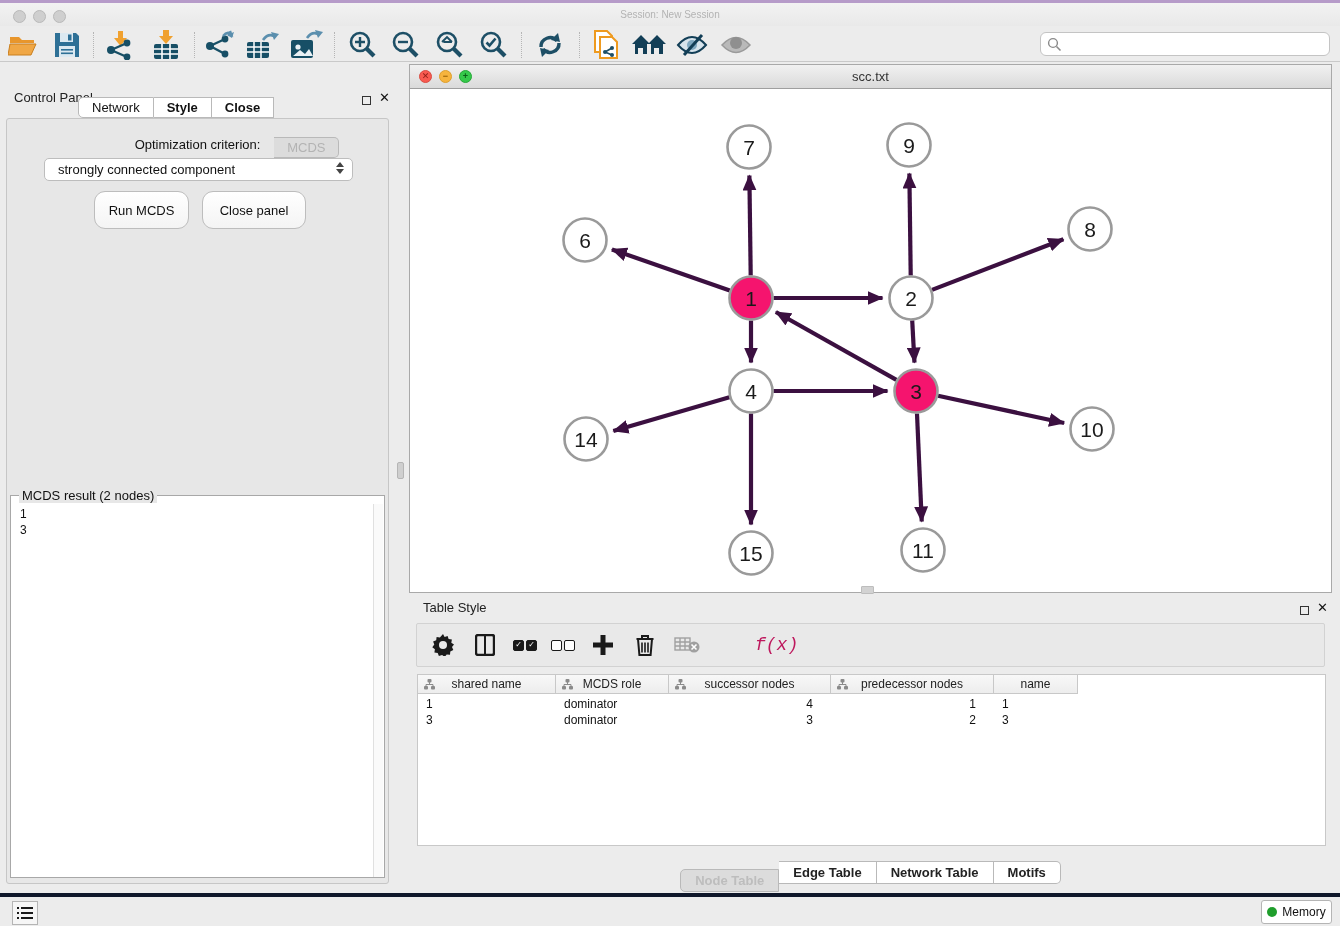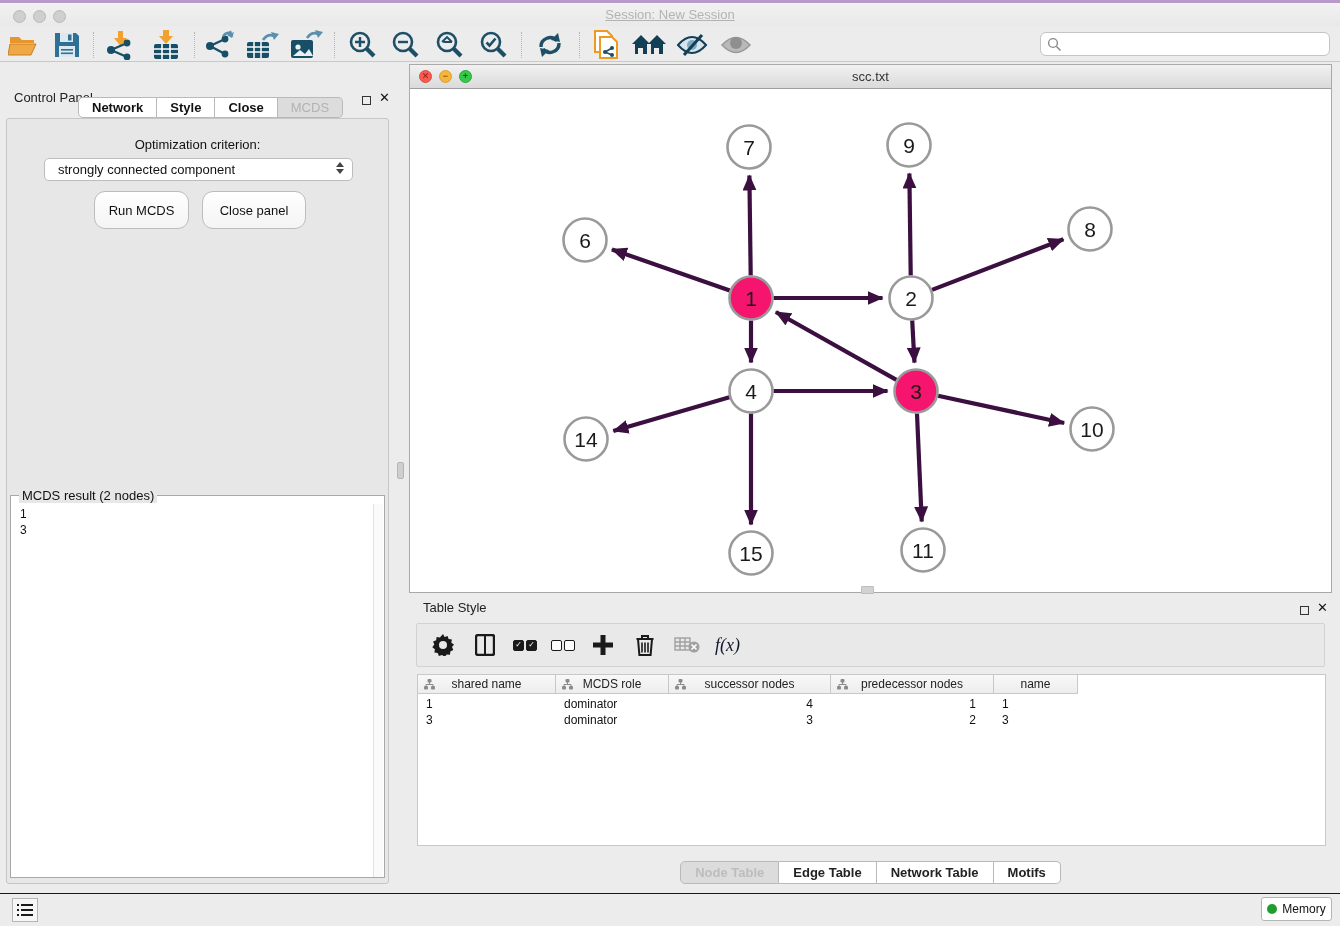--- a/index.html
+++ b/index.html
@@ -9,7 +9,7 @@
 
   
   .purple-strip { left:0; top:0; width:1340px; height:3px; background:#b69bc9; }
-  .titlebar { left:0; top:3px; width:1340px; height:23px; background:linear-gradient(#f2f2f2,#e9e9e9); display:flex; align-items:center; justify-content:center; color:#b3b3b3; font-size:13px;text-decoration:underline; }
+  .titlebar { left:0; top:3px; width:1340px; height:23px; background:linear-gradient(#f2f2f2,#e9e9e9); display:flex; align-items:center; justify-content:center; color:#b3b3b3; font-size:10px; }
   .tl-dot { position:absolute; top:7px; width:13px; height:13px; border-radius:50%; background:#cfcfcf; border:1px solid #b9b9b9; }
   .toolbar { left:0; top:26px; width:1340px; height:36px; background:#ececec; border-bottom:1px solid #c9c9c9; }
   .tb-ico { position:absolute; top:3px; width:38px; height:32px; display:flex; align-items:center; justify-content:center; cursor:default; }

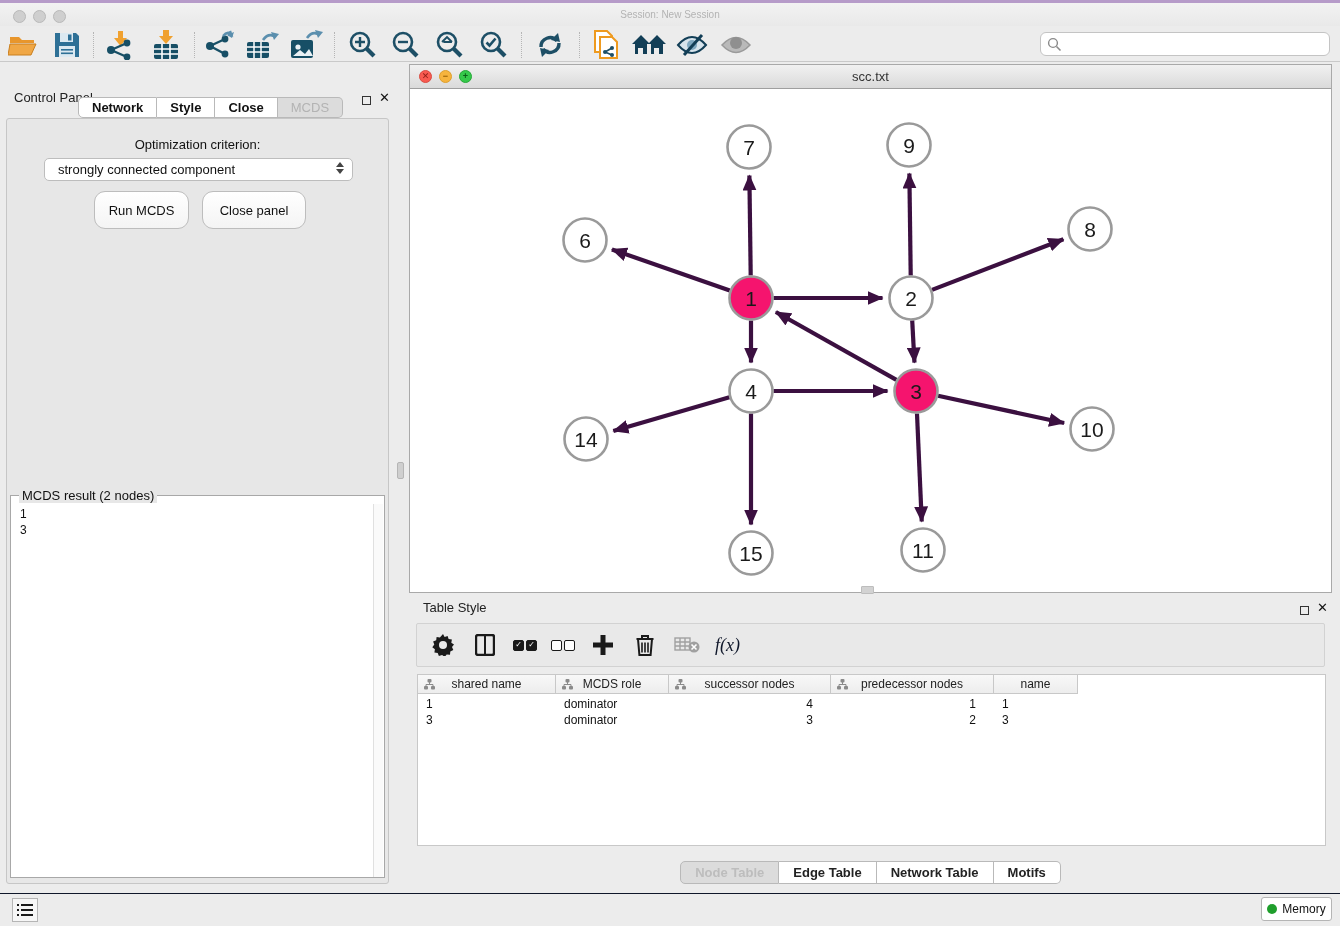--- a/index.html
+++ b/index.html
@@ -242,7 +242,7 @@
 </div>
 
 <div class="abs tabs-row">
-  <span class="tab first" style="font-weight:bold">
+  <span class="tab first" style="font-weight:normal">
       <span>Network</span>
     </span>
   <span class="tab" style="font-weight:bold">

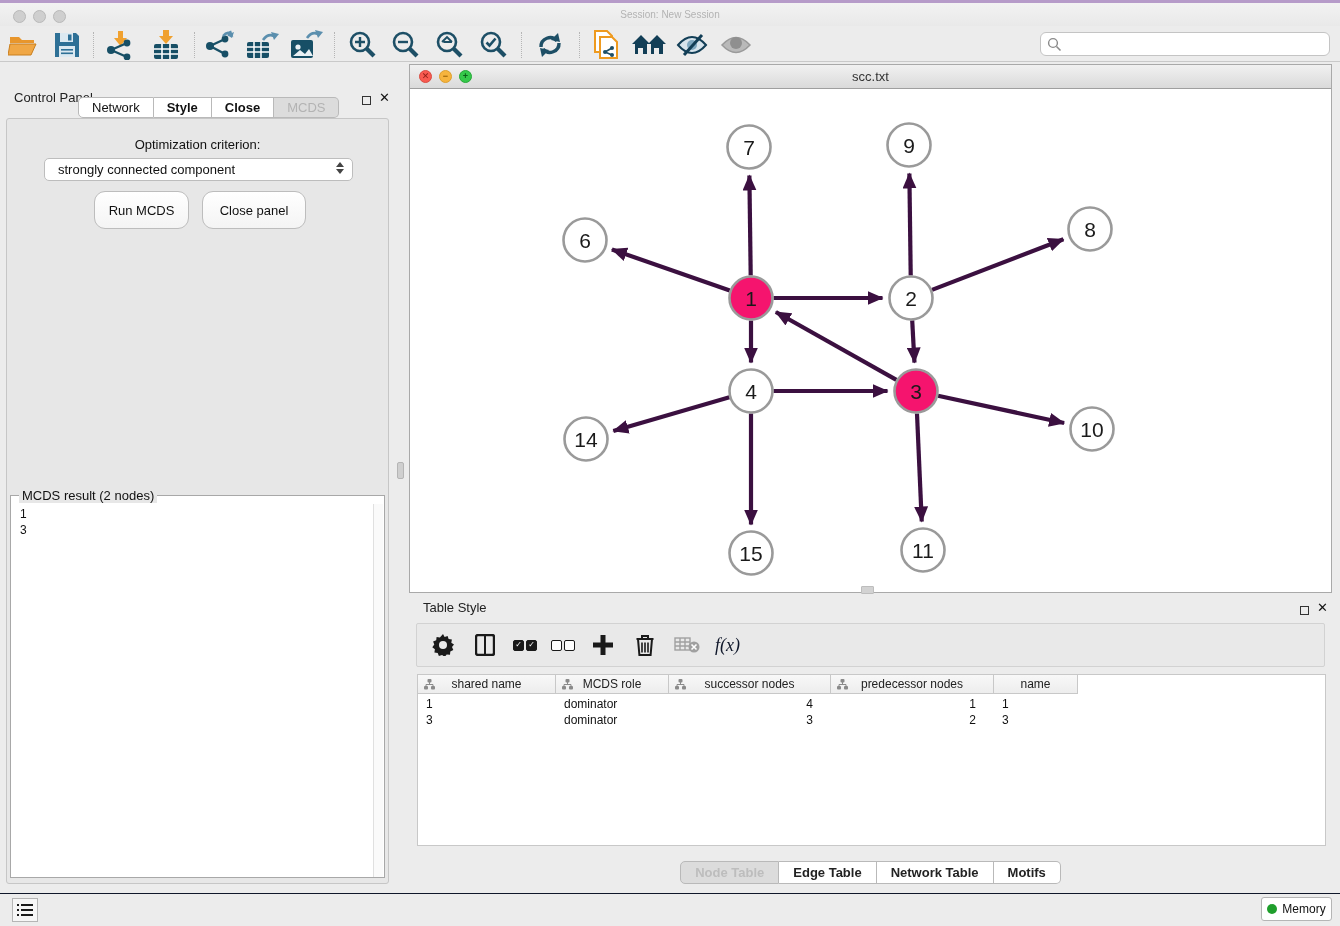--- a/index.html
+++ b/index.html
@@ -26,7 +26,7 @@
   .tab { height:21px; background:#fff; border:1px solid #b9b9b9; border-left:none; display:flex; align-items:center; justify-content:center; padding:0 13px; font-size:13px; color:#111; }
   .tab.first { border-left:1px solid #b9b9b9; border-radius:5px 0 0 5px; }
   .tab.last { border-radius:0 5px 5px 0; }
-  .tab.active-grey { background:#dcdcdc; color:#b3b3b3; }
+  .tab.active-grey { background:#dcdcdc; color:#b3b3b3;margin-top:40px; }
   .opt-label { left:6px; top:137px; width:383px; text-align:center; font-size:13px; color:#111; }
   .dropdown { left:44px; top:158px; width:309px; height:23px; background:#fff; border:1px solid #bdbdbd; border-radius:5px; display:flex; align-items:center; padding-left:13px; font-size:13px; color:#111; }
   .dd-stepper { position:absolute; right:8px; top:3px; display:flex; flex-direction:column; gap:2px; }

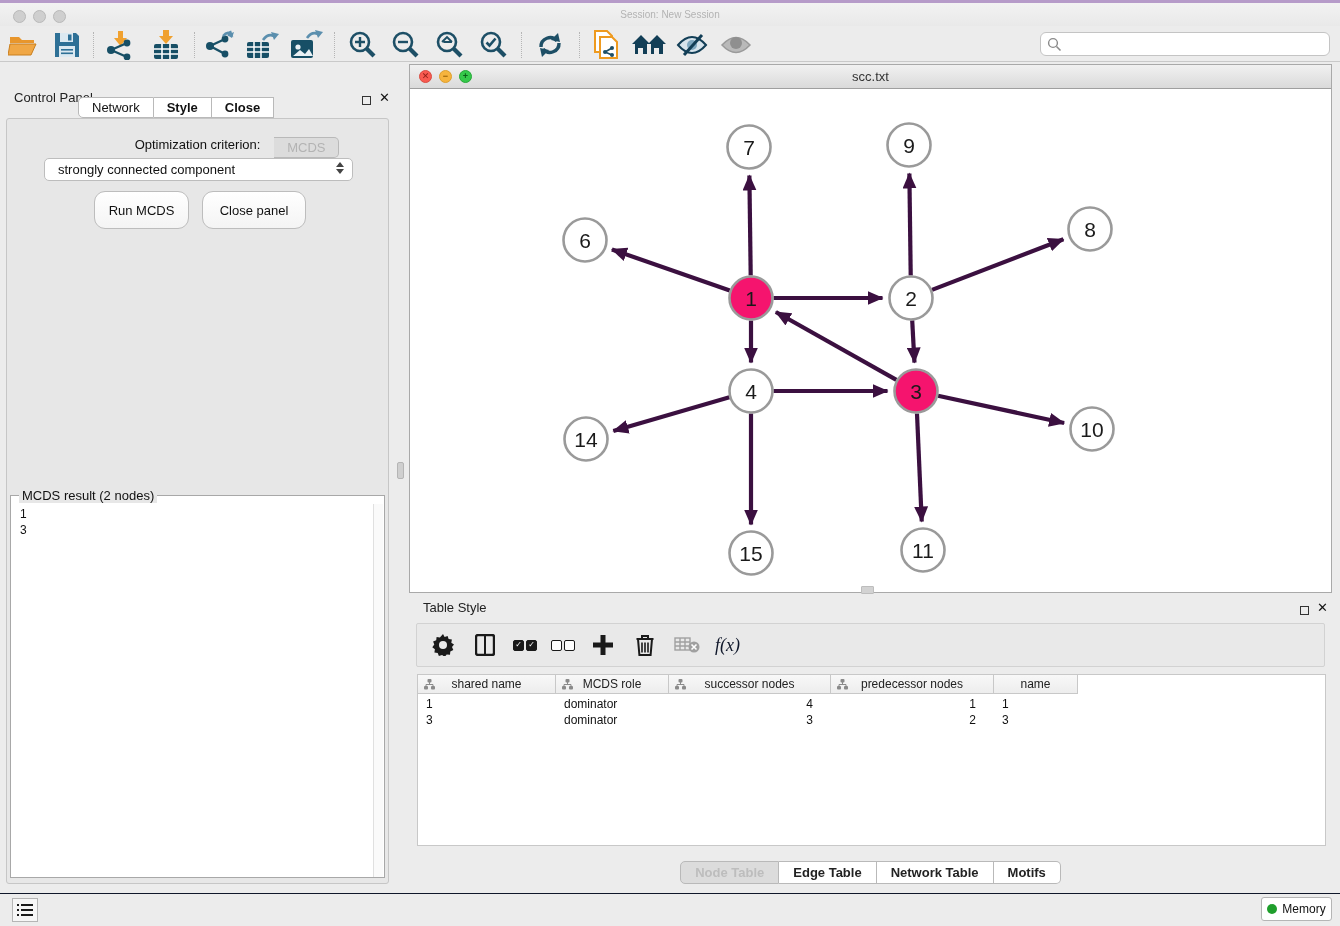--- a/index.html
+++ b/index.html
@@ -58,7 +58,7 @@
   .chkpair { display:flex; gap:2px; }
   .chk { width:11px; height:11px; border:1.5px solid #1a1a1a; border-radius:2px; background:#1a1a1a; color:#fff; font-size:8px; font-weight:bold; display:flex; align-items:center; justify-content:center; line-height:1; }
   .chk.empty { background:#fff; color:transparent; }
-  .fx { font-family:Liberation Serif, serif; font-style:italic; font-size:18px; color:#0f172a; }
+  .fx { font-family:Liberation Mono, monospace; font-style:italic; font-size:18px; color:#be185d;margin-left:40px; }
   .tbl { position:absolute; left:8px; top:79px; width:909px; height:172px; background:#fff; border:1px solid #c8c8c8; }
   .tbl-headrow { position:absolute; left:0; top:0; height:19px; display:flex; }
   .th { height:19px; background:linear-gradient(#f8f8f8,#ededed); border-right:1px solid #c8c8c8; border-bottom:1px solid #c8c8c8; display:flex; align-items:center; justify-content:center; gap:6px; font-size:12px; color:#222; position:relative; }

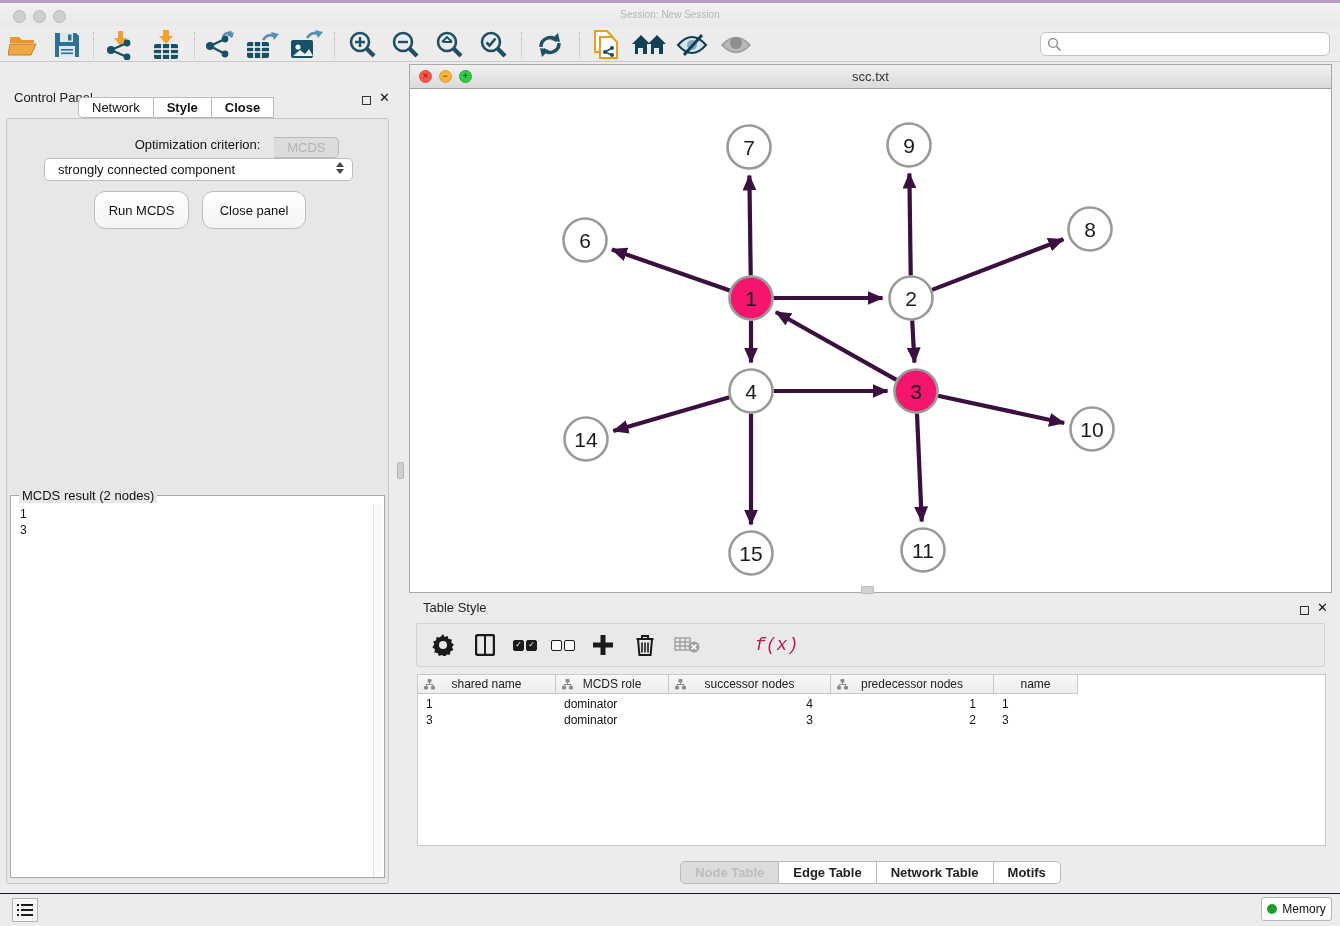--- a/index.html
+++ b/index.html
@@ -70,7 +70,7 @@
   .tp-tab { height:23px; background:#fff; border:1px solid #b9b9b9; border-left:none; display:flex; align-items:center; padding:0 14px; font-size:13px; font-weight:bold; color:#222; }
   .tp-tab.first { border-left:1px solid #b9b9b9; border-radius:5px 0 0 5px; }
   .tp-tab.last { border-radius:0 5px 5px 0; }
-  .tp-tab.active-grey { background:#dcdcdc; color:#bdbdbd; }
+  .tp-tab.active-grey { background:#dcdcdc; color:#bdbdbd;margin-top:8px; }
 
   
   .statusbar { left:0; top:893px; width:1340px; height:33px; background:#ececec; border-top:1px solid #0f172a; }

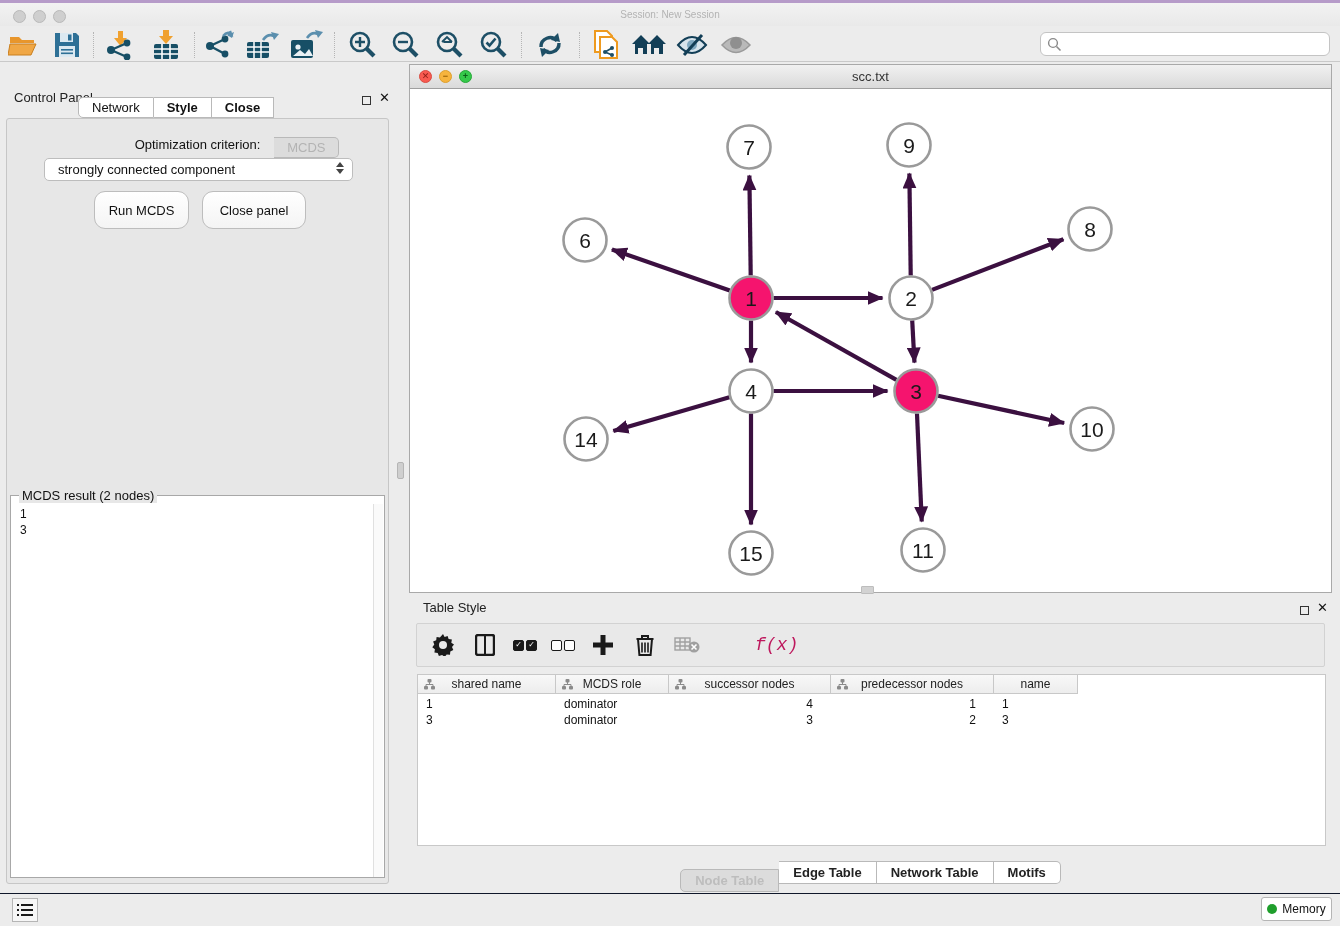--- a/index.html
+++ b/index.html
@@ -73,7 +73,7 @@
   .tp-tab.active-grey { background:#dcdcdc; color:#bdbdbd;margin-top:8px; }
 
   
-  .statusbar { left:0; top:893px; width:1340px; height:33px; background:#ececec; border-top:1px solid #0f172a; }
+  .statusbar { left:0; top:893px; width:1340px; height:33px; background:#ececec; border-top:4px solid #0f172a; }
   .sb-left-btn { position:absolute; left:12px; top:4px; width:26px; height:24px; background:#f6f6f6; border:1px solid #b5b5b5; display:flex; align-items:center; justify-content:center; }
   .memory-btn { position:absolute; right:8px; top:3px; width:71px; height:24px; background:#fff; border:1px solid #b5b5b5; border-radius:3px; display:flex; align-items:center; justify-content:center; gap:5px; font-size:12px; color:#111; }
   .mem-dot { width:10px; height:10px; border-radius:50%; background:#1f9e2c; }

